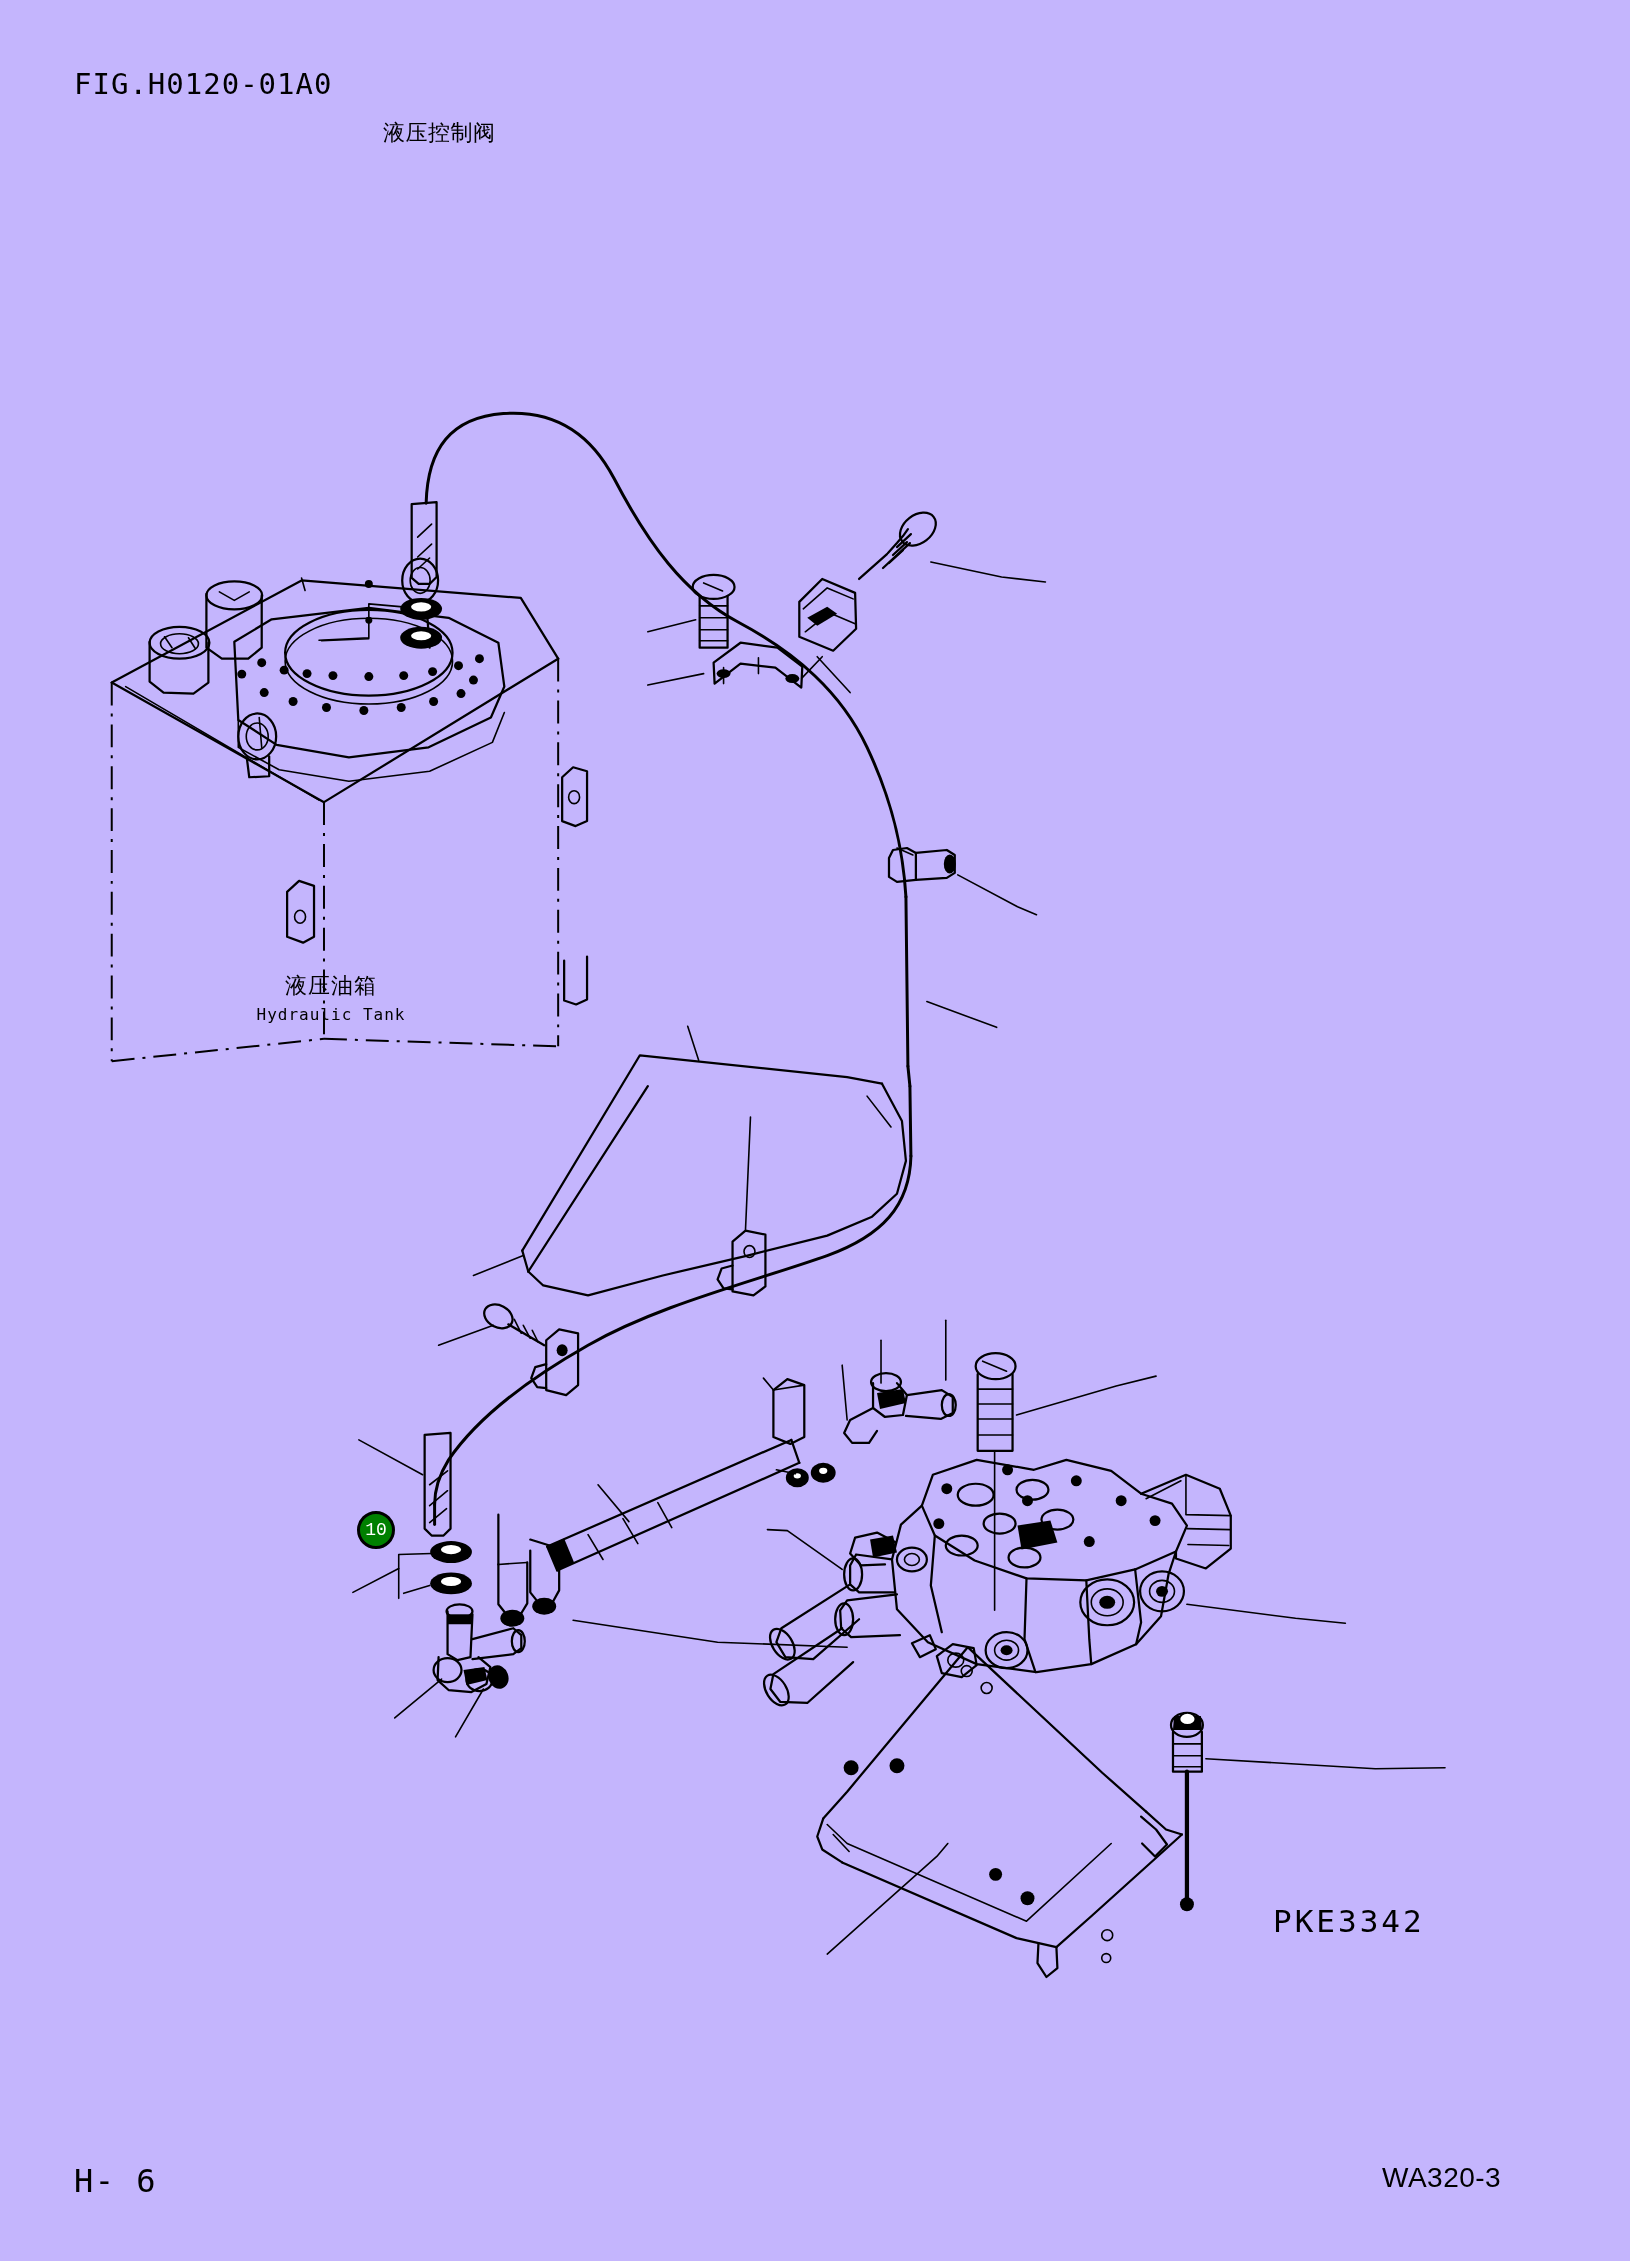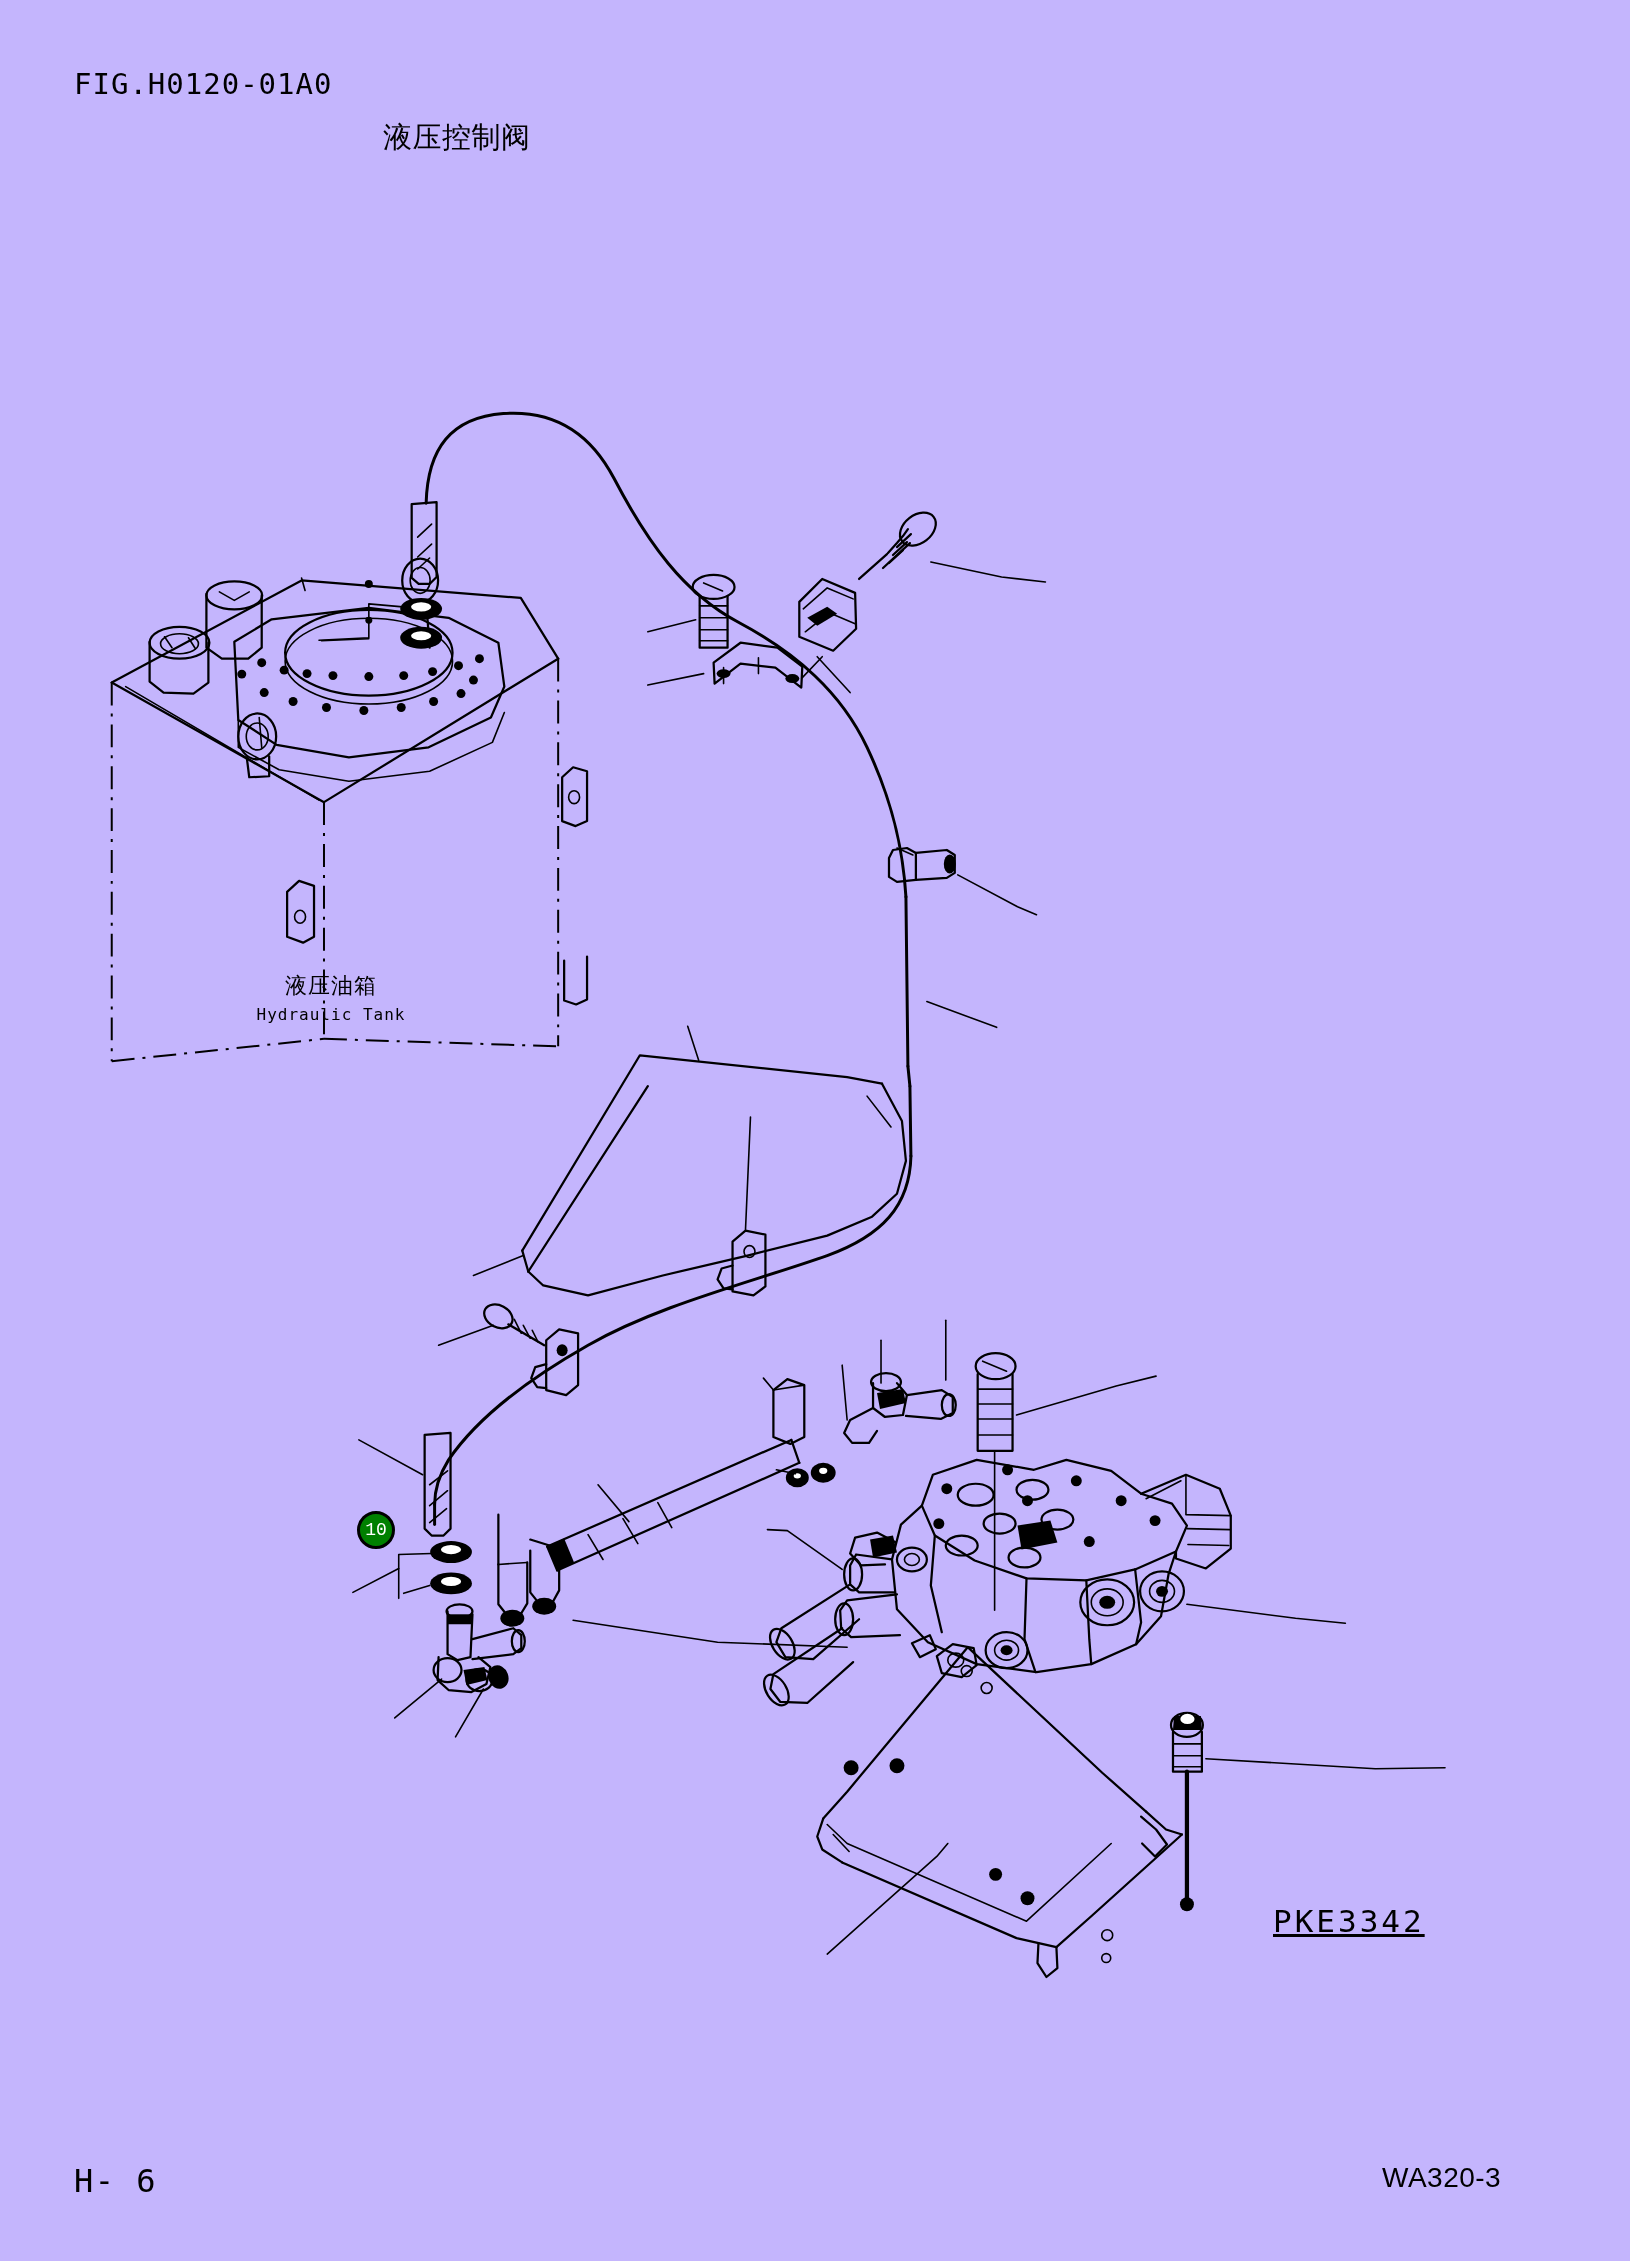--- a/index.html
+++ b/index.html
@@ -45,7 +45,7 @@
     left: 383px;
     top: 118px;
     font-family: "DejaVu Sans", sans-serif;
-    font-size: 29px;
+    font-size: 22px;
     letter-spacing: 0.5px;
     color: #000;
     white-space: nowrap;

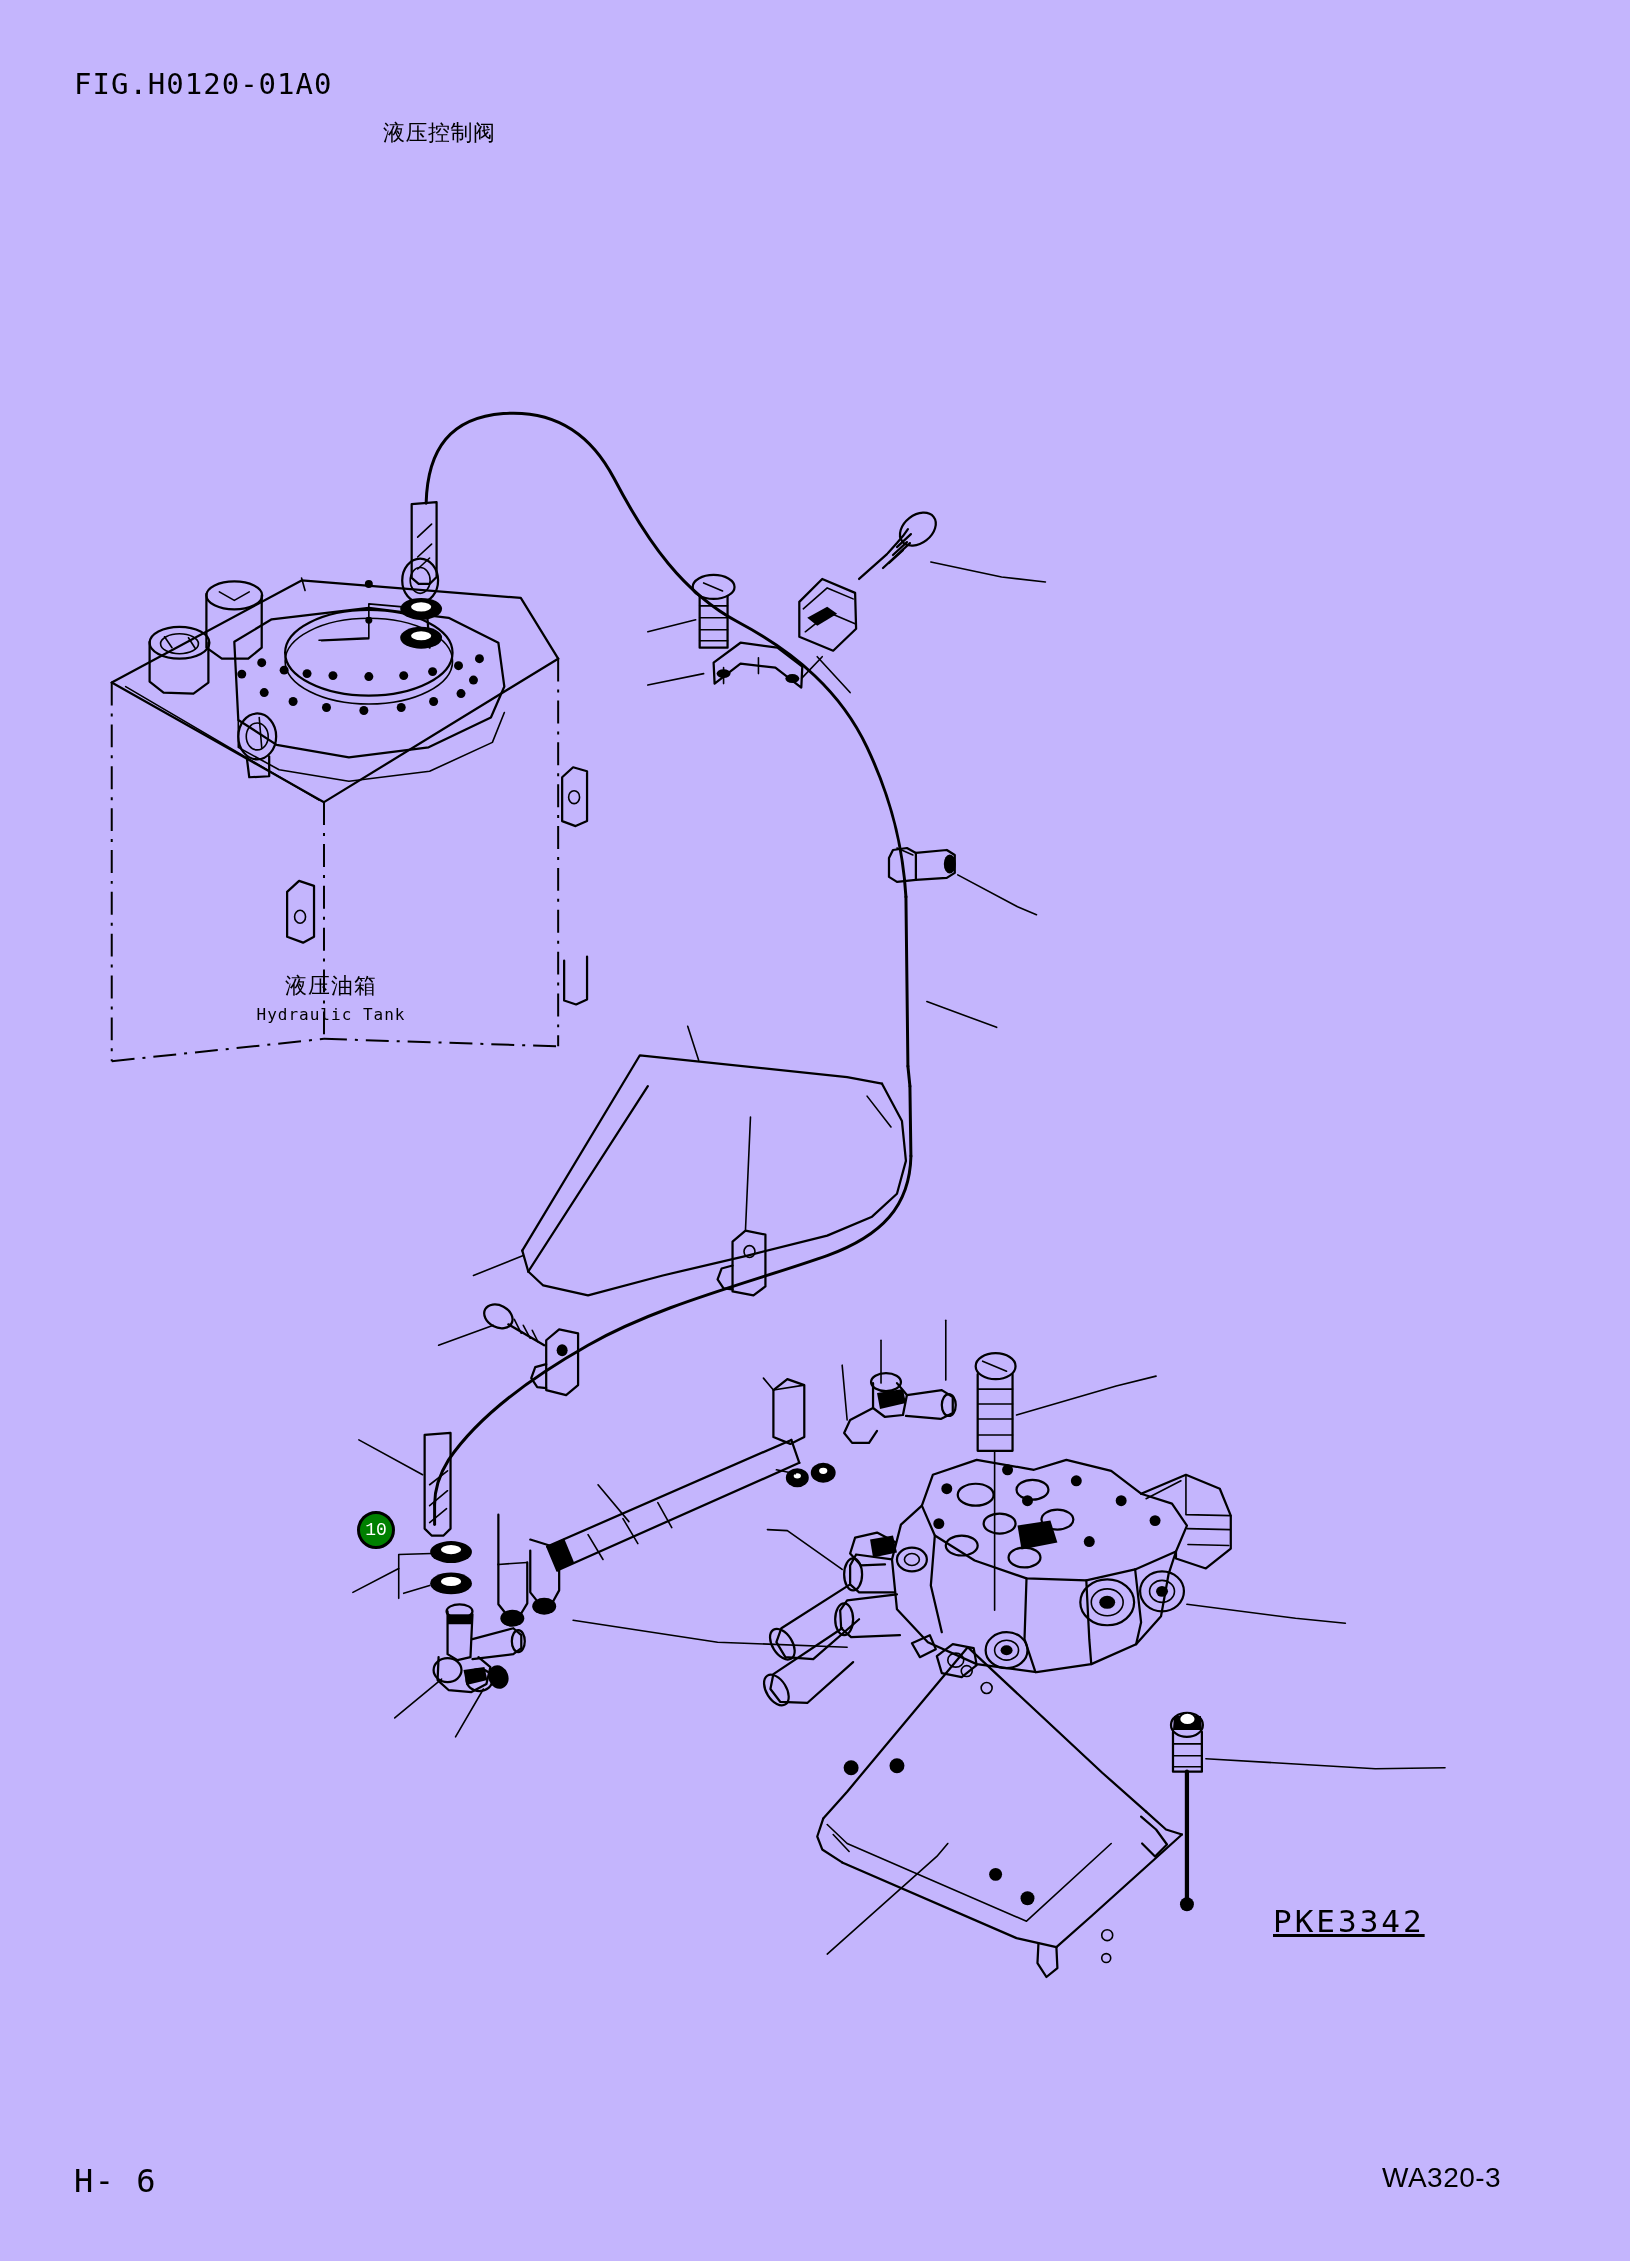--- a/index.html
+++ b/index.html
@@ -83,7 +83,6 @@
     letter-spacing: 3px;
     color: #000;
     white-space: nowrap;
-    text-decoration: underline;
   }
 
   

